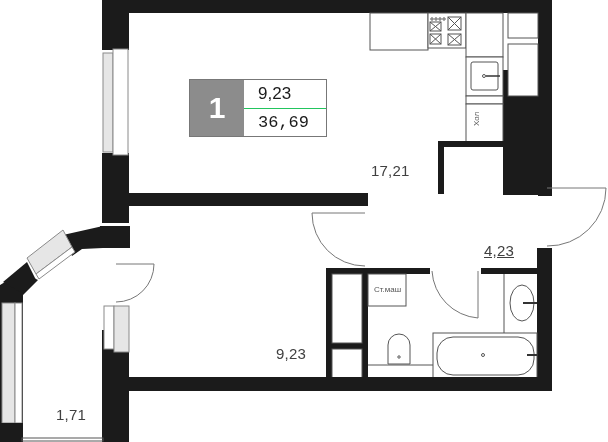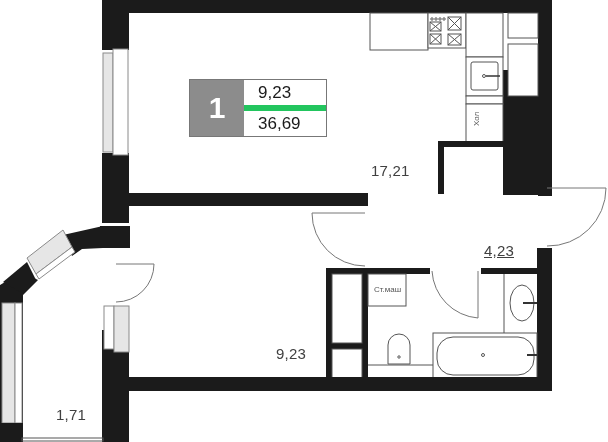--- a/index.html
+++ b/index.html
@@ -17,7 +17,7 @@
   .info-num { width:54px; height:56px; background:#8c8c8c; color:#ffffff; font-size:30px; font-weight:bold; display:flex; align-items:center; justify-content:center; }
   .info-vals { flex:1; display:flex; flex-direction:column; }
   .info-val { flex:1; display:flex; align-items:center; padding-left:14px; font-size:17px; color:#1b1b1b; background:#fff; }
-  .info-val + .info-val { border-top:6px solid #22c55e; }
+  .info-val + .info-val { border-top:1px solid #22c55e;font-family:Liberation Mono, monospace; }
 </style>
 </head>
 <body>

